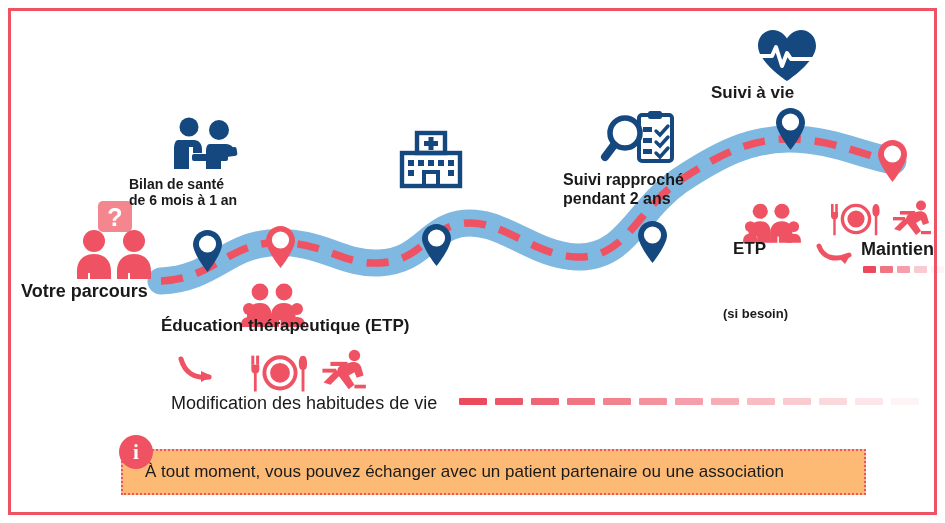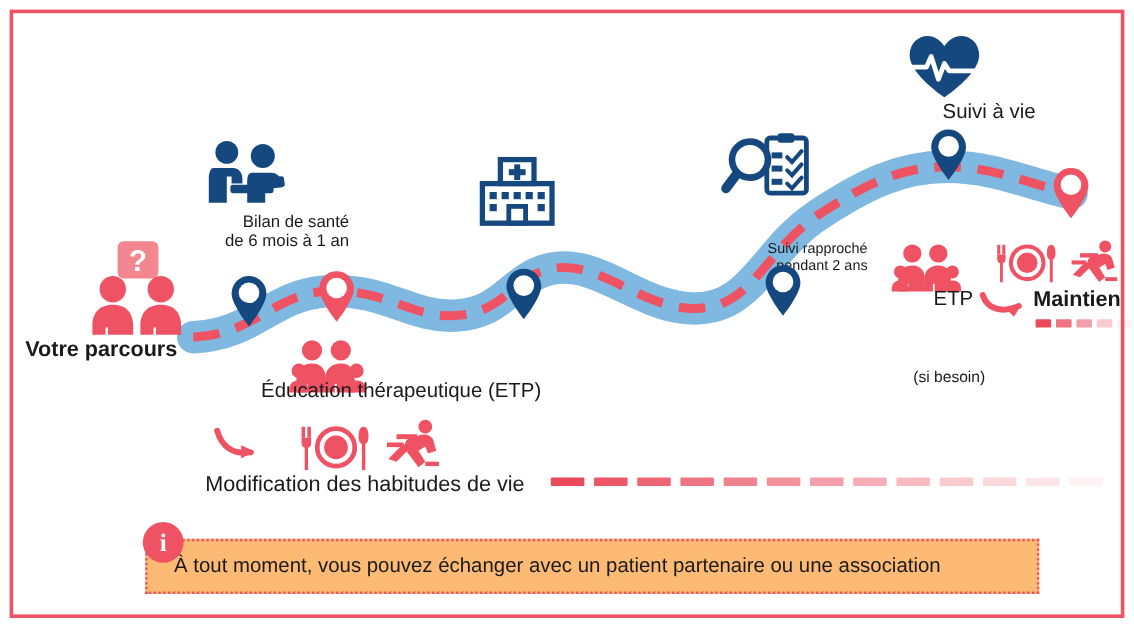--- a/index.html
+++ b/index.html
@@ -24,7 +24,7 @@
     line-height: 1.16;
     white-space: pre;
   }
-  .lbl.ctr { text-align: right; }
+  .lbl.ctr { text-align: left; font-weight: bold; }
   .bold { font-weight: bold; }
   svg { display: block; overflow: visible; }
   .ic { position: absolute; }

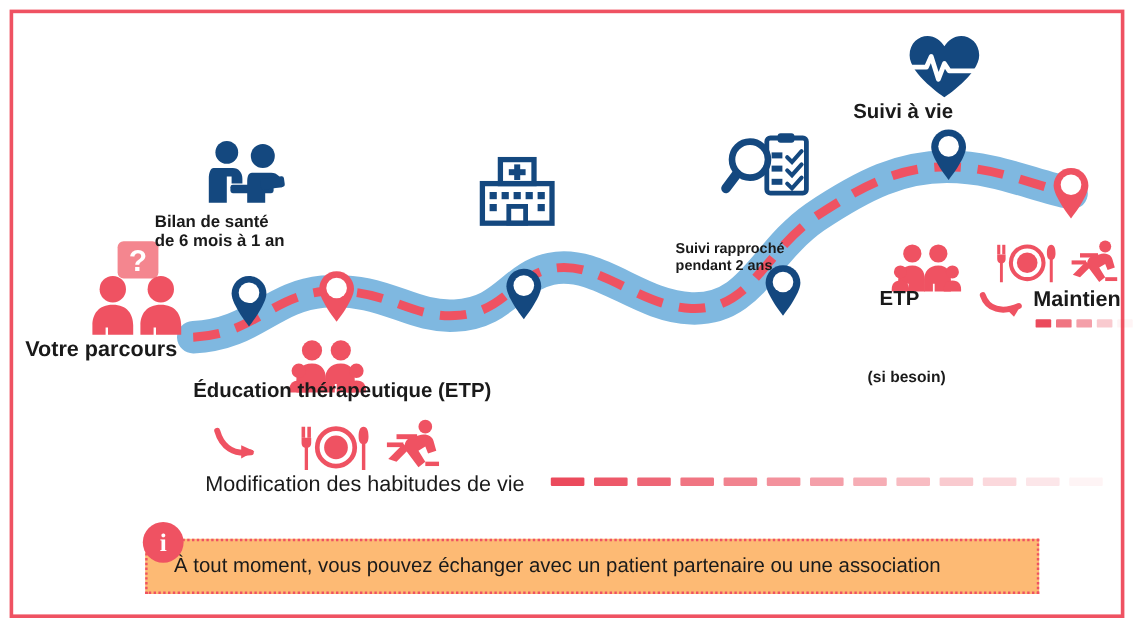--- a/index.html
+++ b/index.html
@@ -136,7 +136,7 @@
         <path d="M11 34 L2 46" stroke="#14487f" stroke-width="8" stroke-linecap="round"></path>
       </svg>
     </div>
-    <div class="lbl ctr" style="left: 552px; top: 160px; width: 160px; font-size: 12px; white-space: pre-line; margin-top: 30px;">Suivi rapproché
+    <div class="lbl ctr" style="left: 552px; top: 160px; width: 160px; font-size: 16px; white-space: pre-line;">Suivi rapproché
 pendant 2 ans</div>
     <div class="ic" style="left:626px;top:209px;">
       <svg width="31" height="44" viewBox="0 0 31 44" aria-hidden="true">

